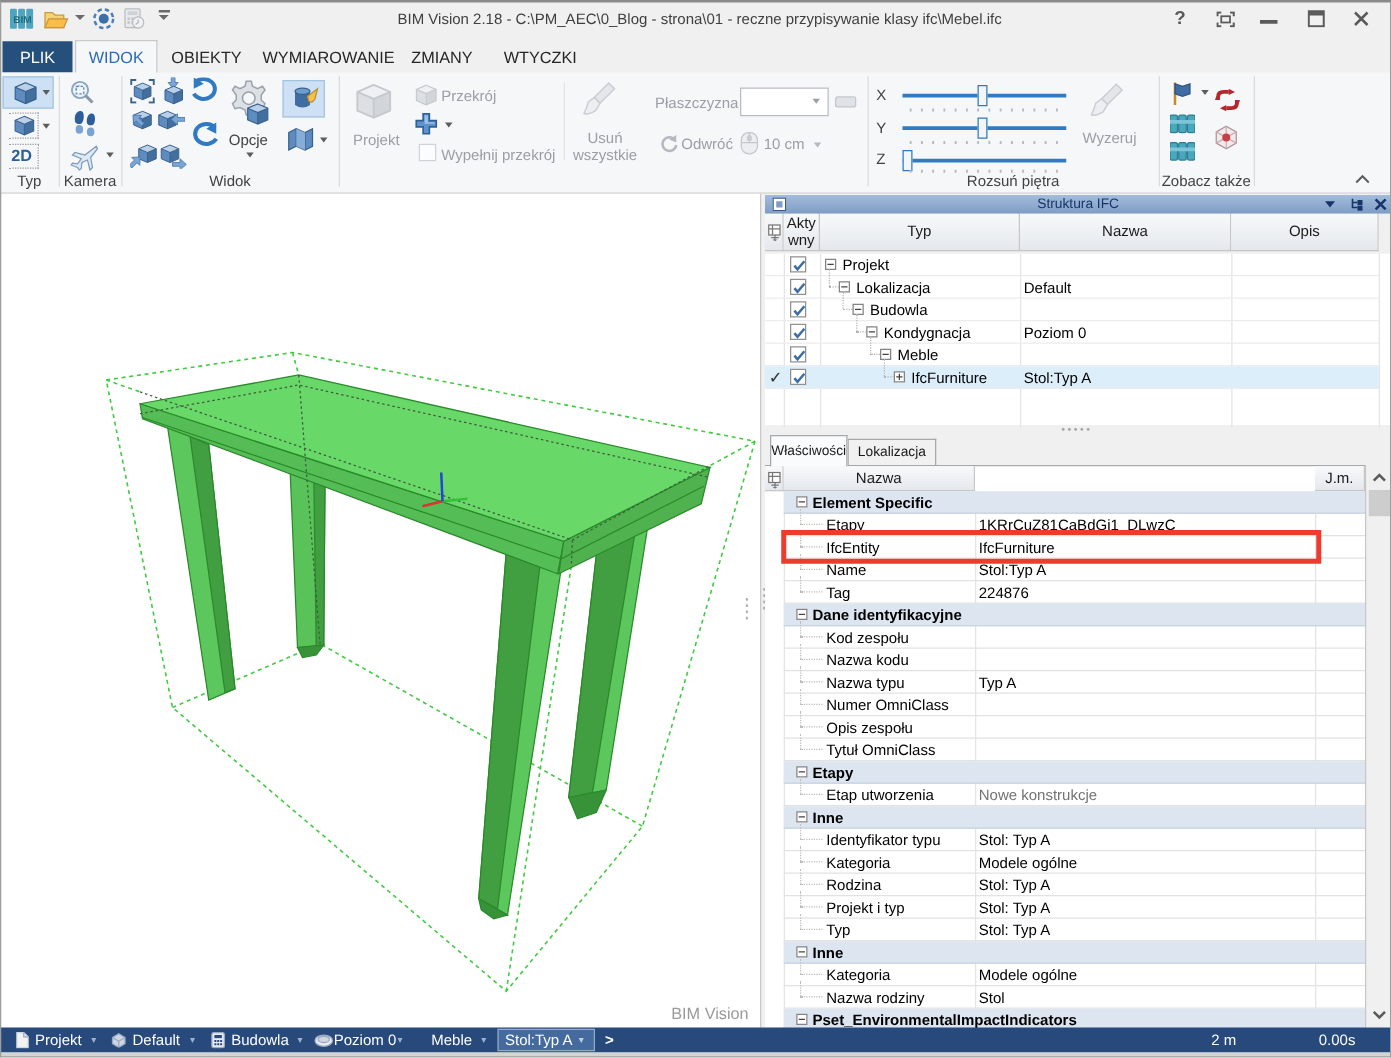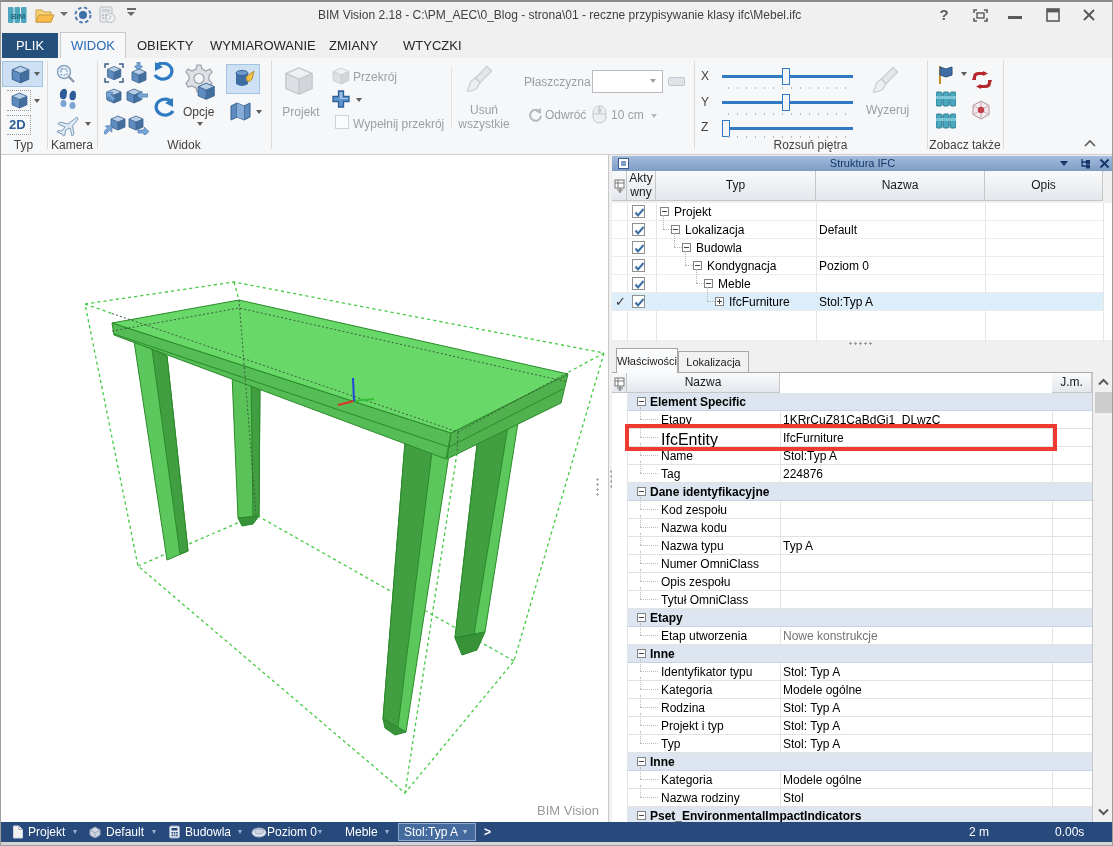--- a/index.html
+++ b/index.html
@@ -524,7 +524,7 @@
       <div class="abs" style="left:15px;top:73px;width:465px;height:1px;background:#e2e2e2;"></div>
       <div class="abs" style="left:28px;top:52px;width:1px;height:12px;border-left:1px dotted #bdbdbd;"></div>
       <div class="abs" style="left:28px;top:64px;width:18px;height:1px;border-top:1px dotted #bdbdbd;"></div>
-      <div class="abs" style="left:49px;top:58px;font-size:16px;color:#000;white-space:nowrap;">IfcEntity</div>
+      <div class="abs" style="left:49px;top:58px;font-size:12px;color:#000;white-space:nowrap;">IfcEntity</div>
       <div class="abs" style="left:171px;top:58px;font-size:12px;color:#000;white-space:nowrap;">IfcFurniture</div>
       <div class="abs" style="left:15px;top:91px;width:465px;height:1px;background:#e2e2e2;"></div>
       <div class="abs" style="left:28px;top:70px;width:1px;height:12px;border-left:1px dotted #bdbdbd;"></div>

